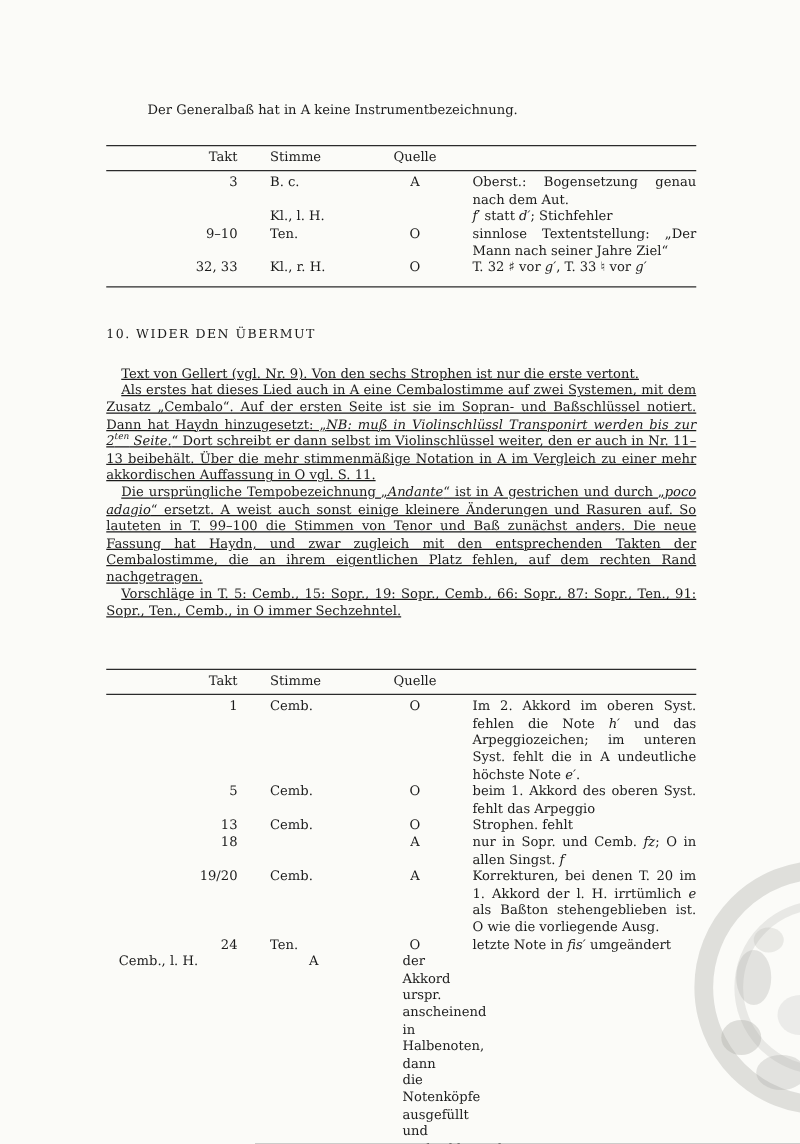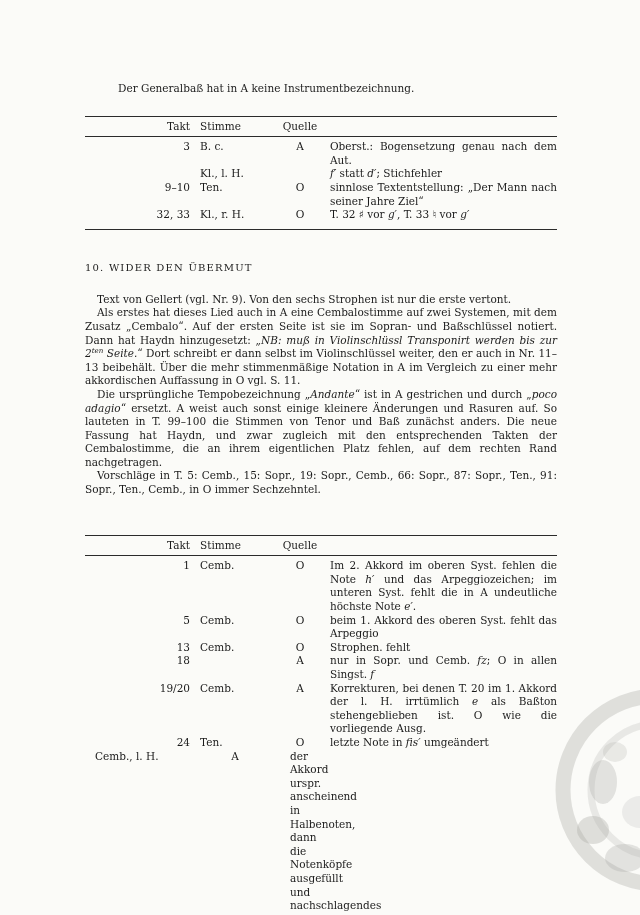--- a/index.html
+++ b/index.html
@@ -16,7 +16,7 @@
   .intro{margin-top:82px;padding-left:33px;font-size:10.5px;line-height:13.6px;}
   .ctable{margin-top:20px;font-size:10.5px;line-height:13.6px;}
   .rule{border-top:1px solid #2b2b2b;height:0;}
-  .thead,.trow{display:grid;grid-template-columns:105px 90px 40px 1fr;}
+  .thead,.trow{display:grid;grid-template-columns:105px 90px 40px 1fr;gap:16px;}
   .thead{padding:3px 0;}
   .h-takt,.c-takt{text-align:right;}
   .h-stimme,.c-stimme{padding-left:10px;}

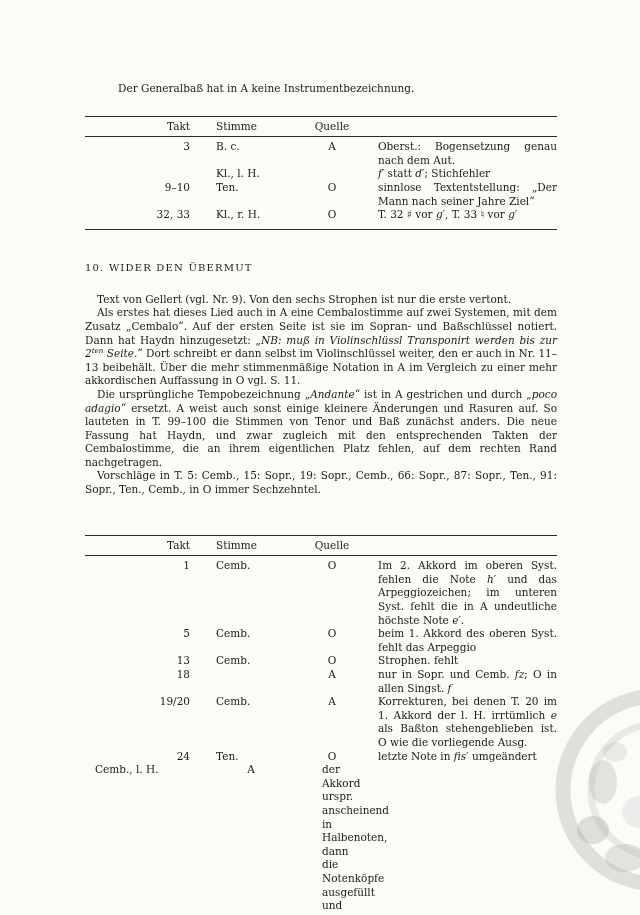--- a/index.html
+++ b/index.html
@@ -24,7 +24,7 @@
   .c-comment{padding-left:10px;text-align:justify;}
   .tbody{padding:3px 0 7px;}
   .heading{margin-top:32px;text-align:left;font-size:10px;letter-spacing:1.2px;white-space:nowrap;}
-  .paras{margin-top:20px;font-size:10.5px;line-height:13.6px;text-align:justify;}
+  .paras{margin-top:20px;font-size:10.5px;line-height:13.6px;text-align:justify;text-decoration:underline;}
   .paras p{margin:0;text-indent:12px;}
   sup{font-size:.68em;vertical-align:super;line-height:0;}
   .stamp{position:absolute;left:545px;top:662px;pointer-events:none;}

